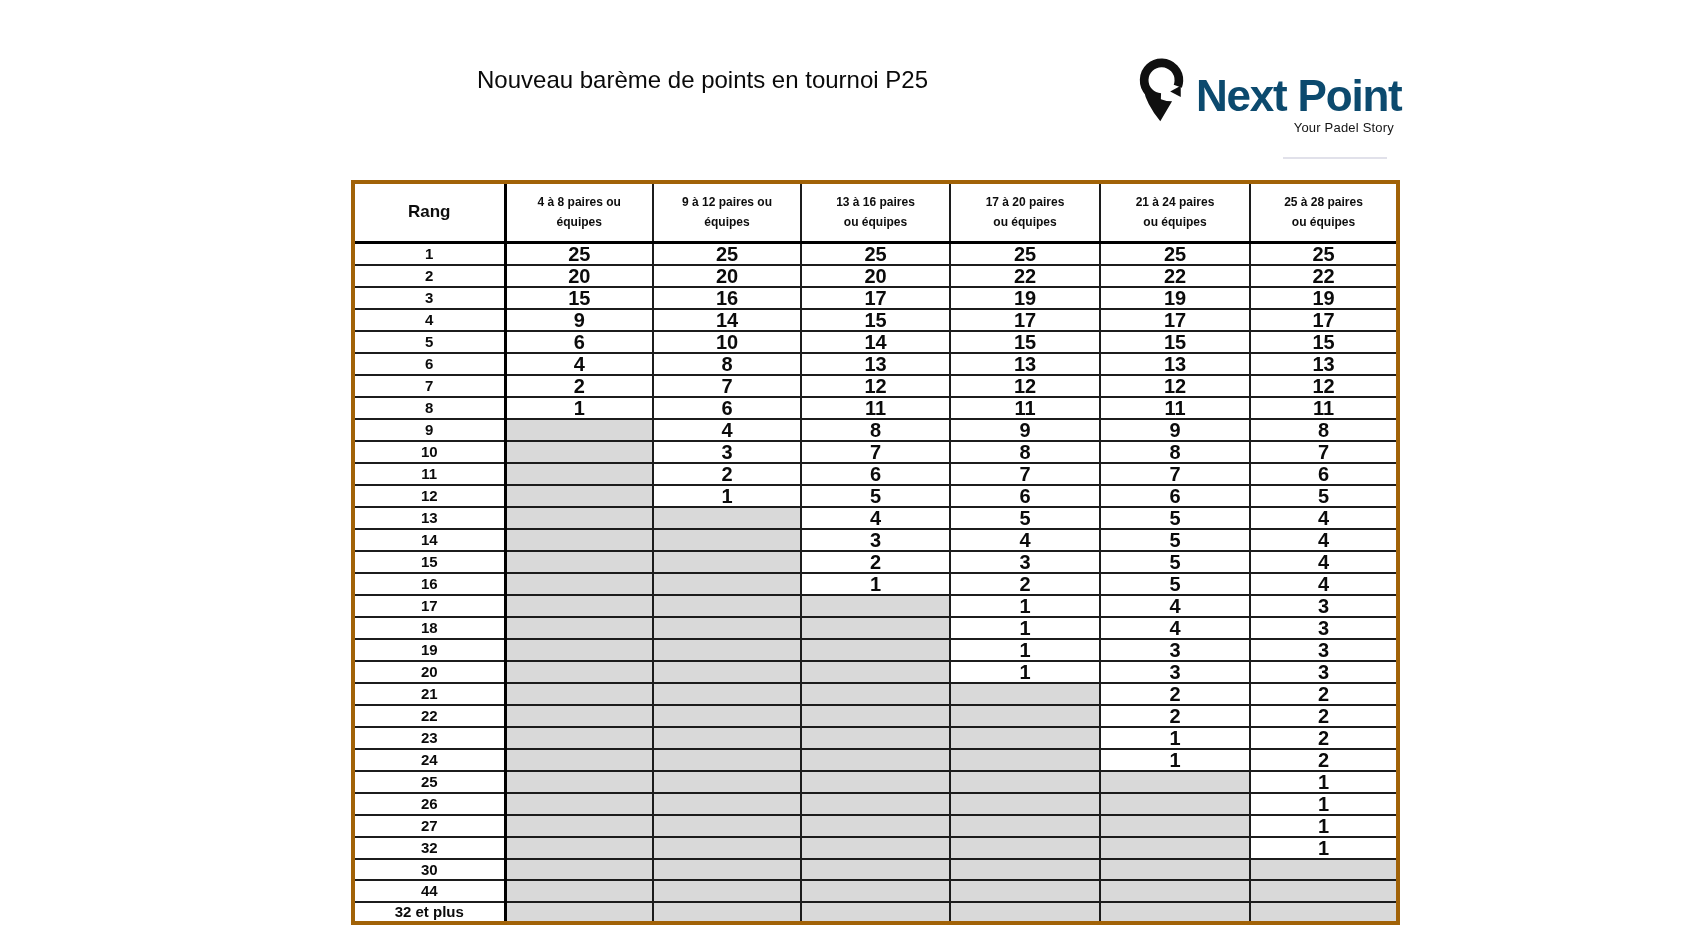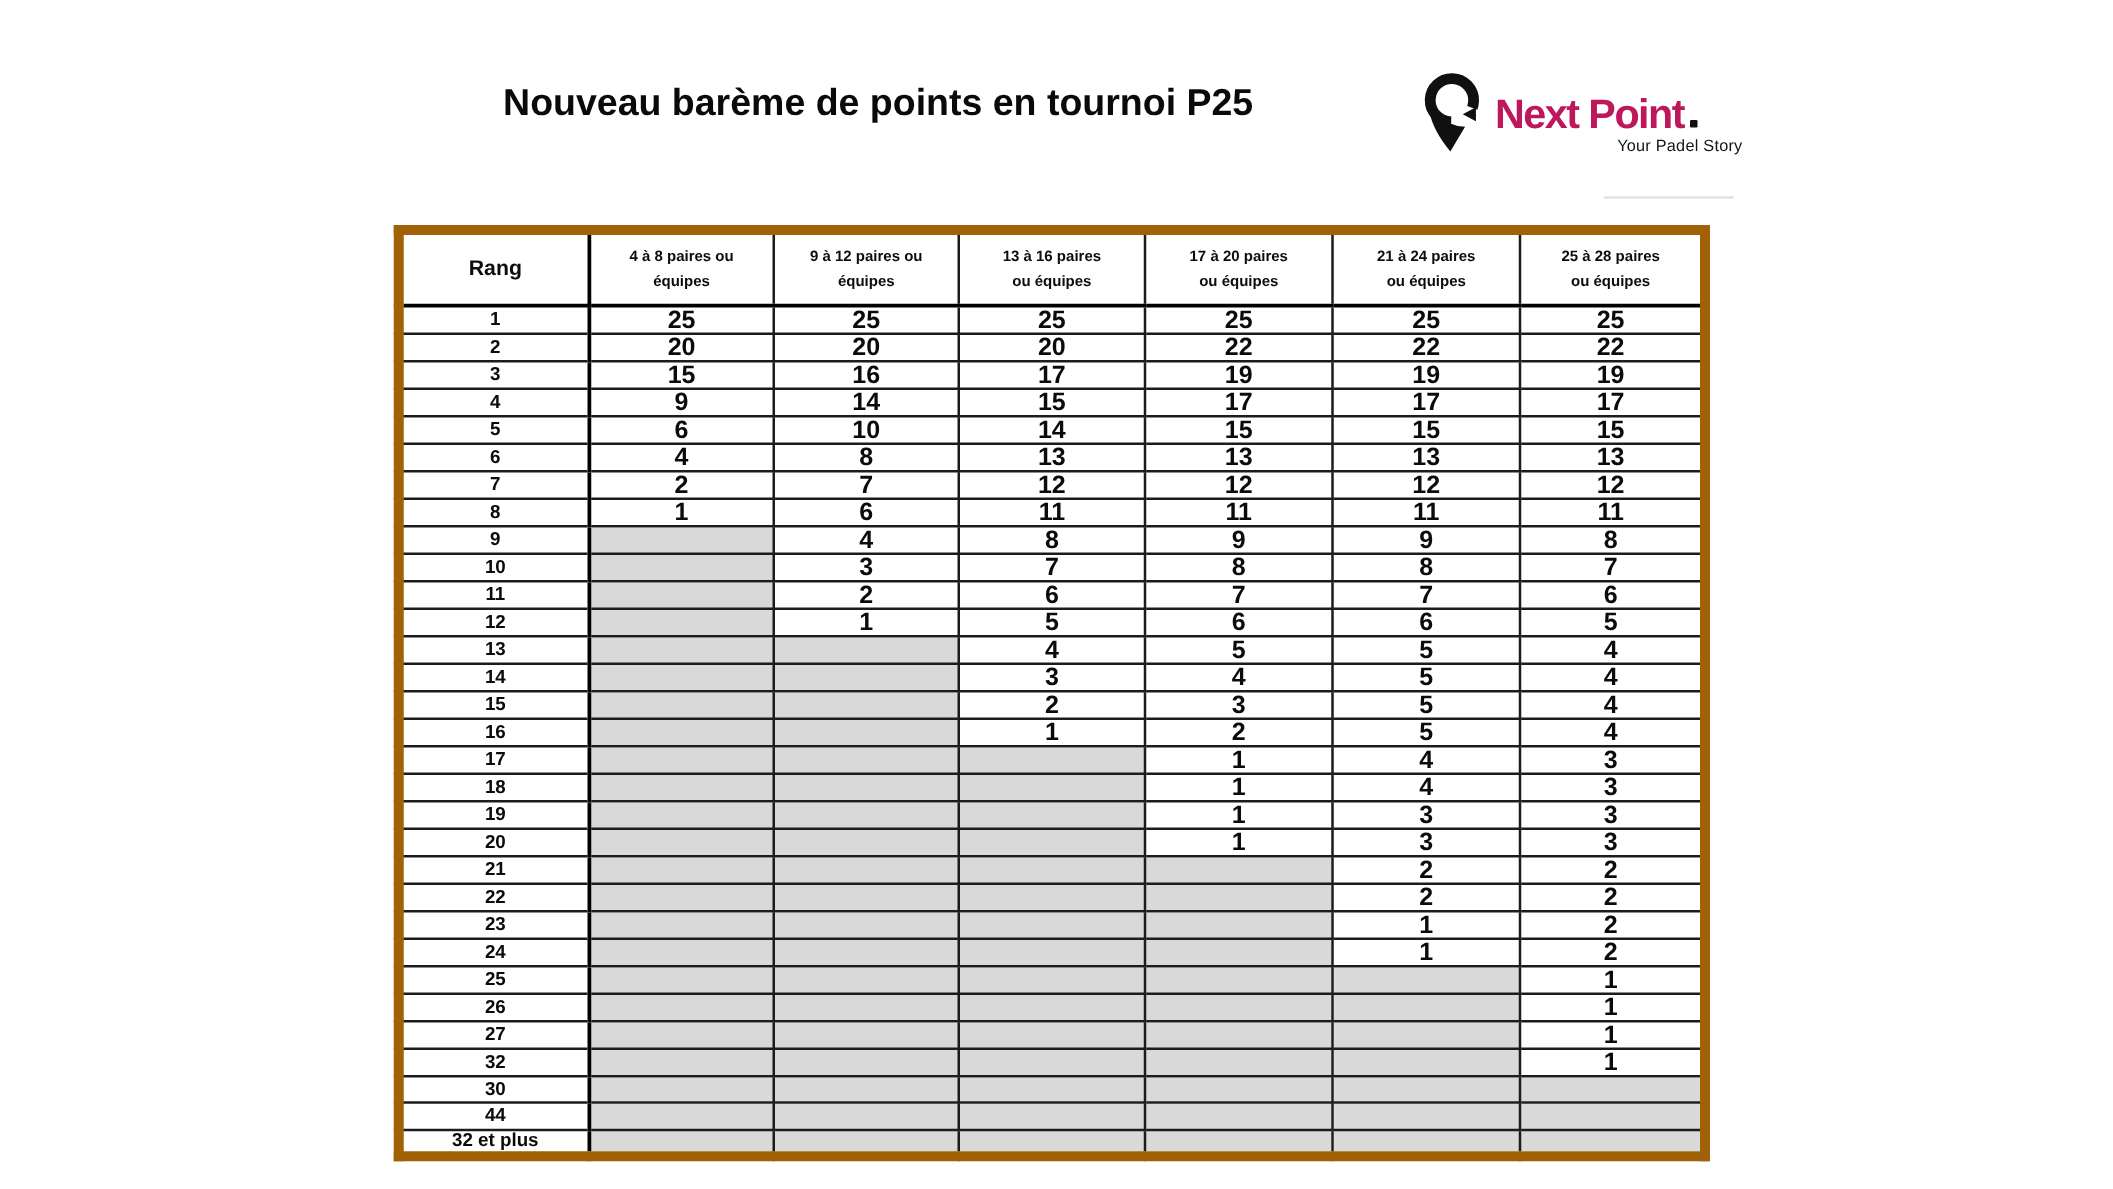--- a/index.html
+++ b/index.html
@@ -15,7 +15,7 @@
     position: absolute;
     left: 320px; top: 66px; width: 765px;
     text-align: center;
-    font-size: 30px; font-weight: 700;
+    font-size: 24px; font-weight: 400;
     color: #0a0a0a;
     letter-spacing: 0px;
   }

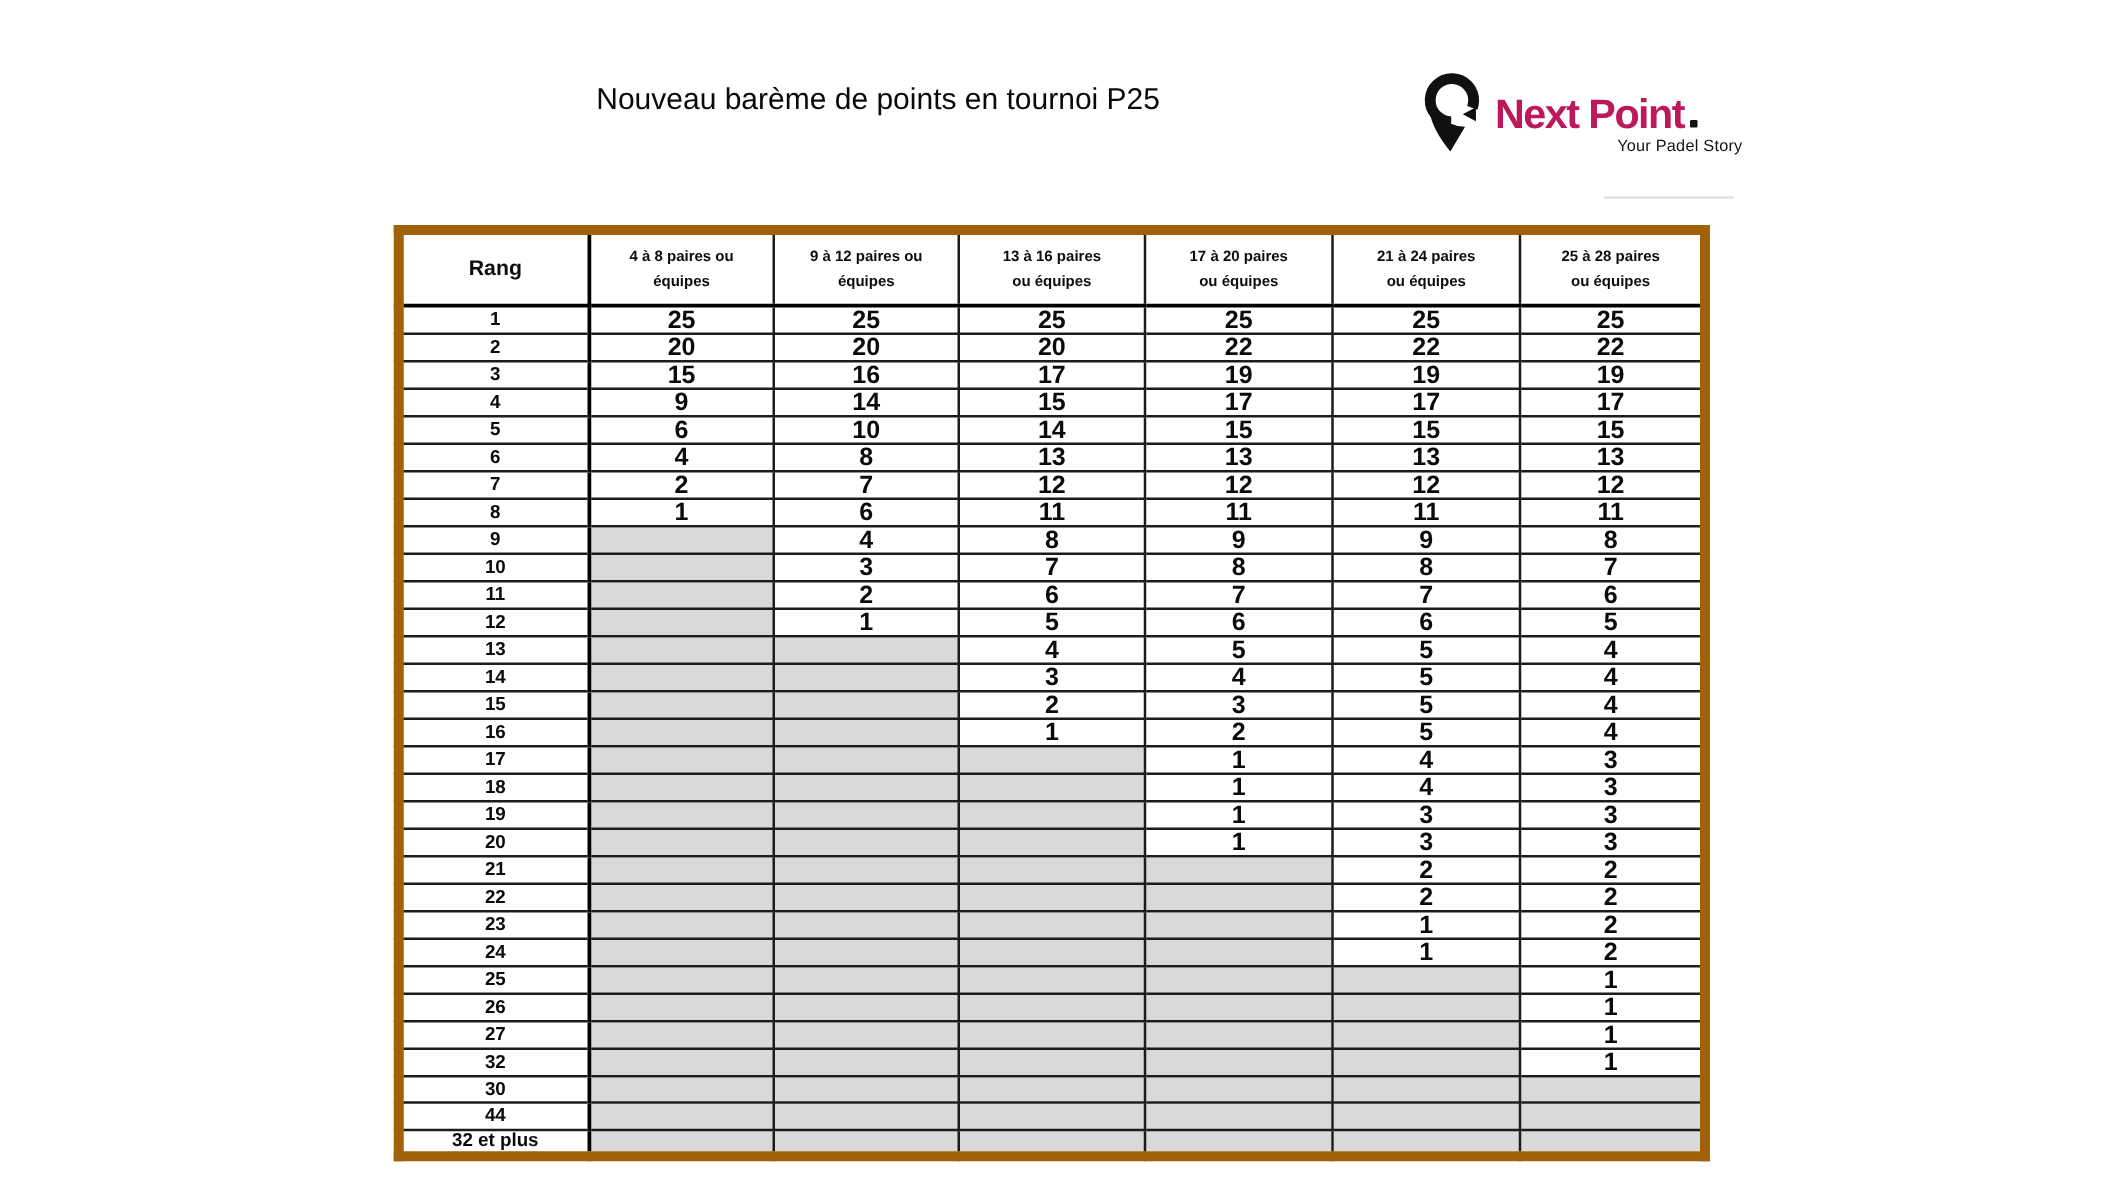--- a/index.html
+++ b/index.html
@@ -29,8 +29,8 @@
   .brand-block { margin-left: 1px; margin-top: 26px; width: 200px; }
   .brand-line { display: flex; align-items: baseline; justify-content: flex-start; }
   .brand {
-    font-size: 33px; font-weight: 700; letter-spacing: -1.2px;
-    color: #be185d; white-space: nowrap; line-height: 1;
+    font-size: 44px; font-weight: 700; letter-spacing: -1.2px;
+    color: #0c4a6e; white-space: nowrap; line-height: 1;
   }
   .brand-dot {
     width: 6px; height: 6px; background: #101010; border-radius: 1px;

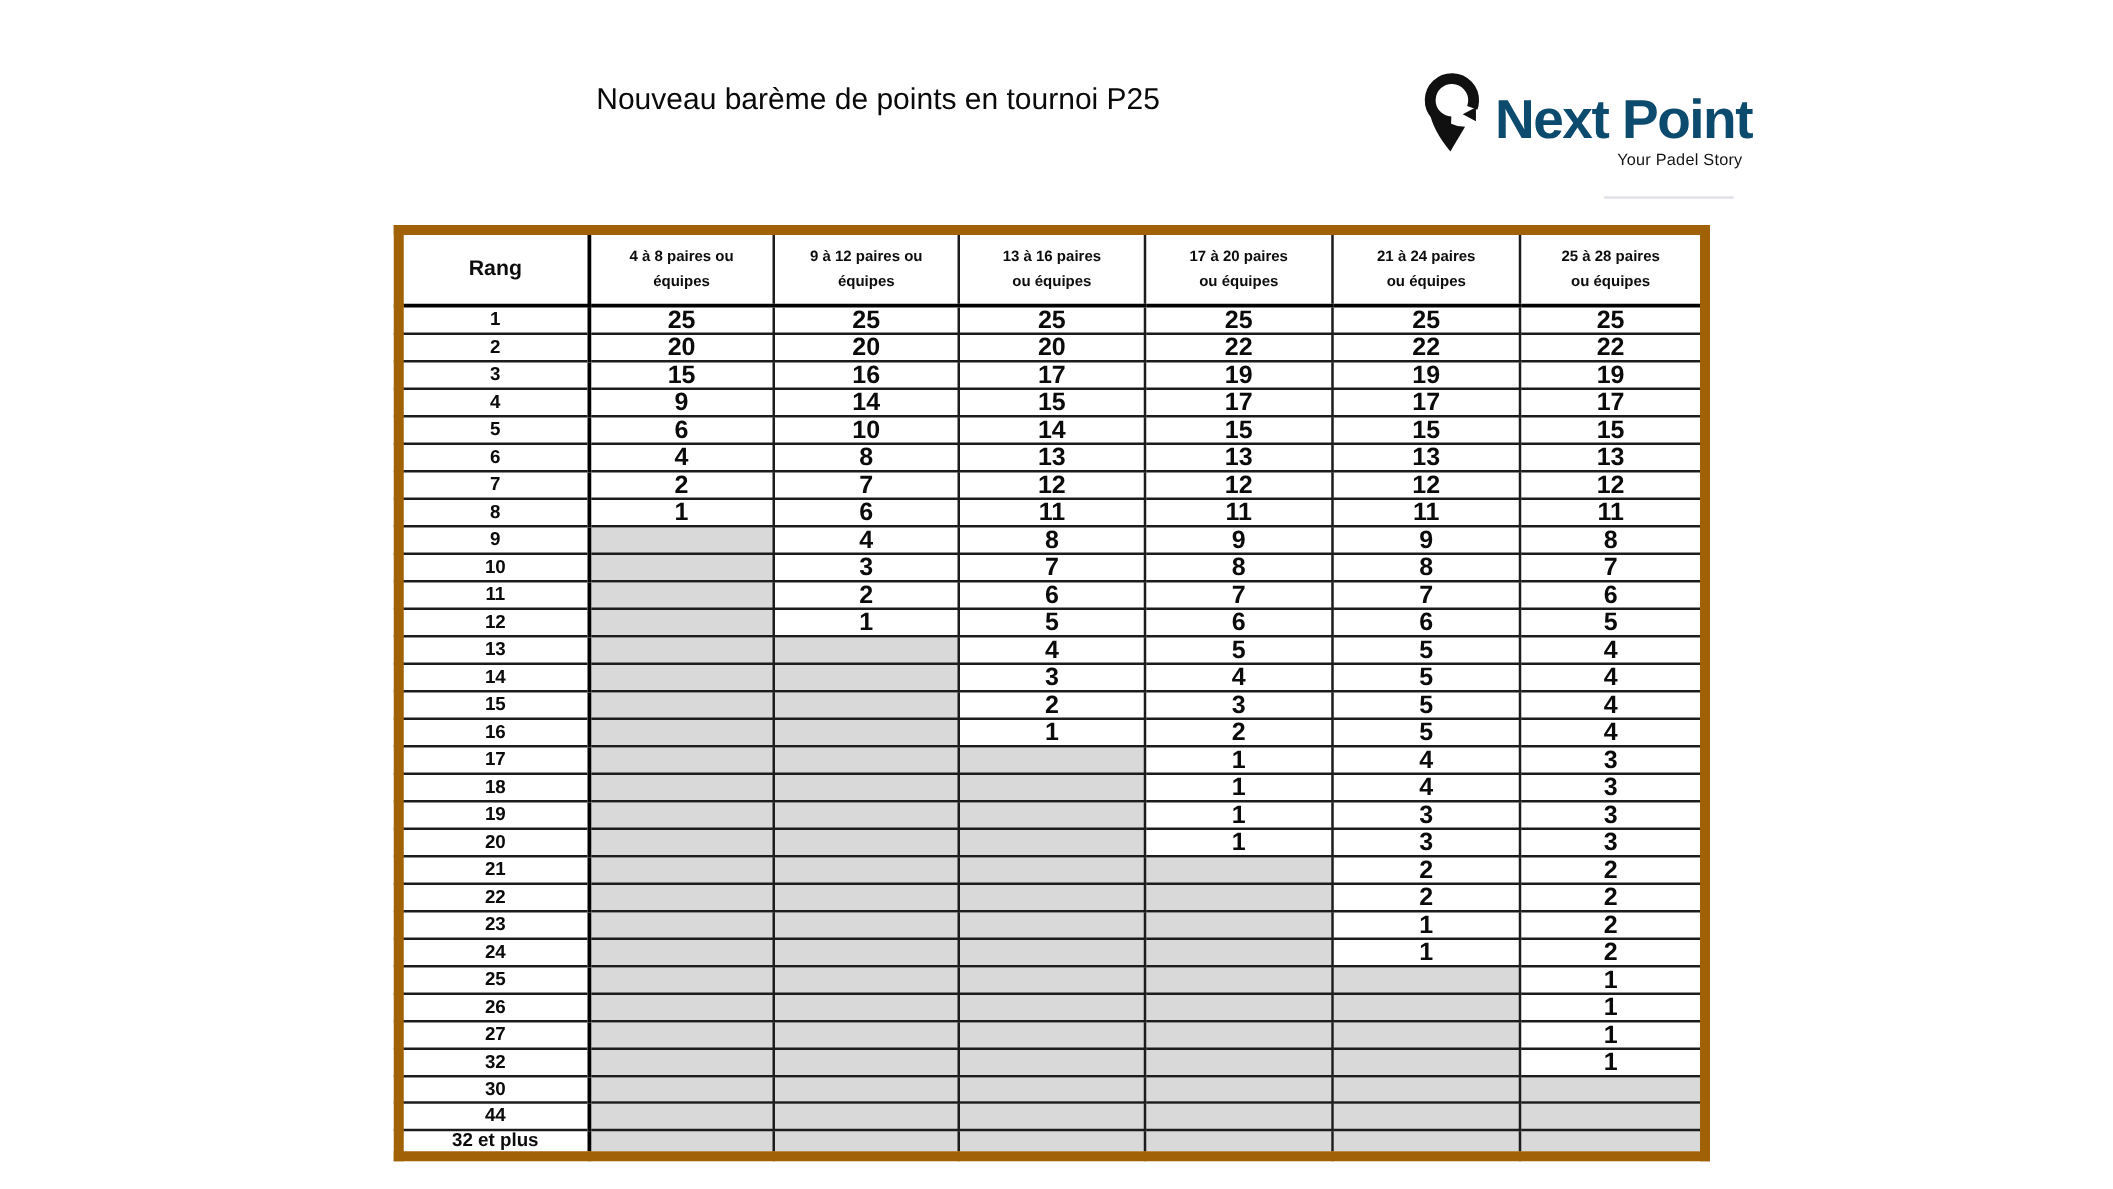--- a/index.html
+++ b/index.html
@@ -48,10 +48,10 @@
   }
 
   table.score-table {
-    position: absolute; left: 315px; top: 180px;
+    position: absolute; left: 351px; top: 180px;
     width: 1045px;
     border-collapse: collapse; table-layout: fixed;
-    border: 8px solid #a16207;
+    border: 4px solid #a16207;
   }
   .score-table th, .score-table td {
     border: 2px solid #1c1c1c;

